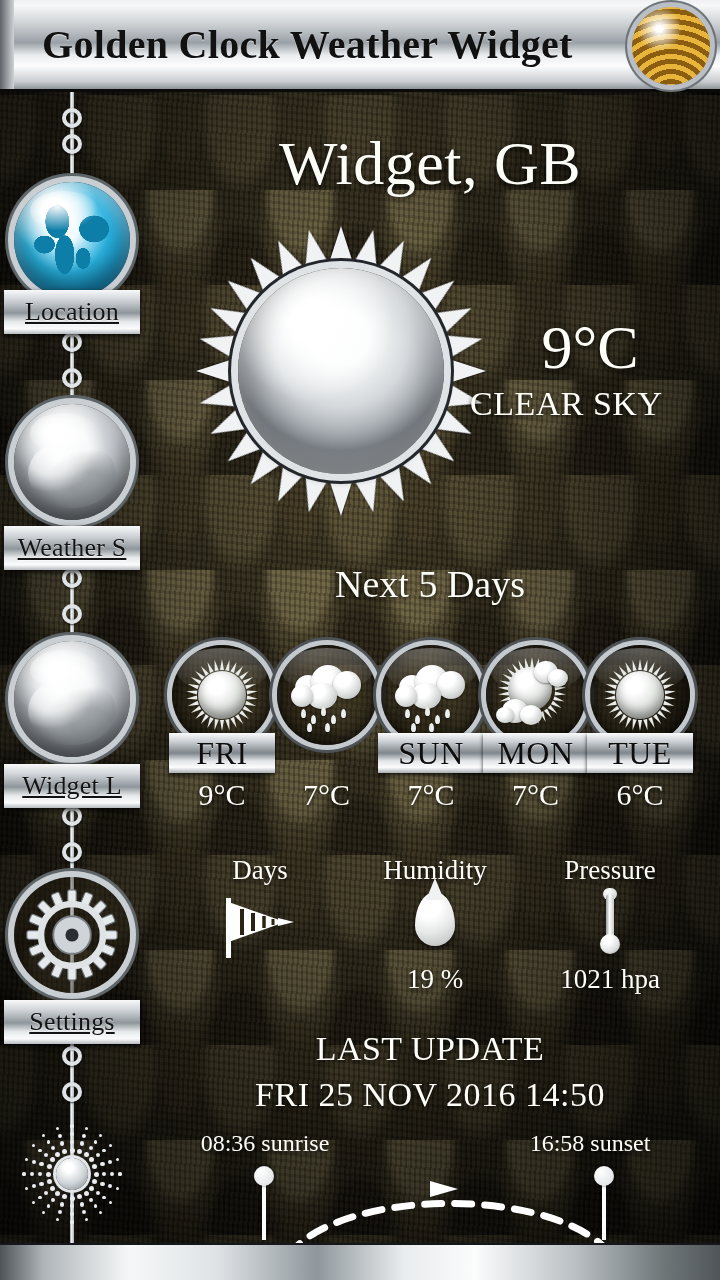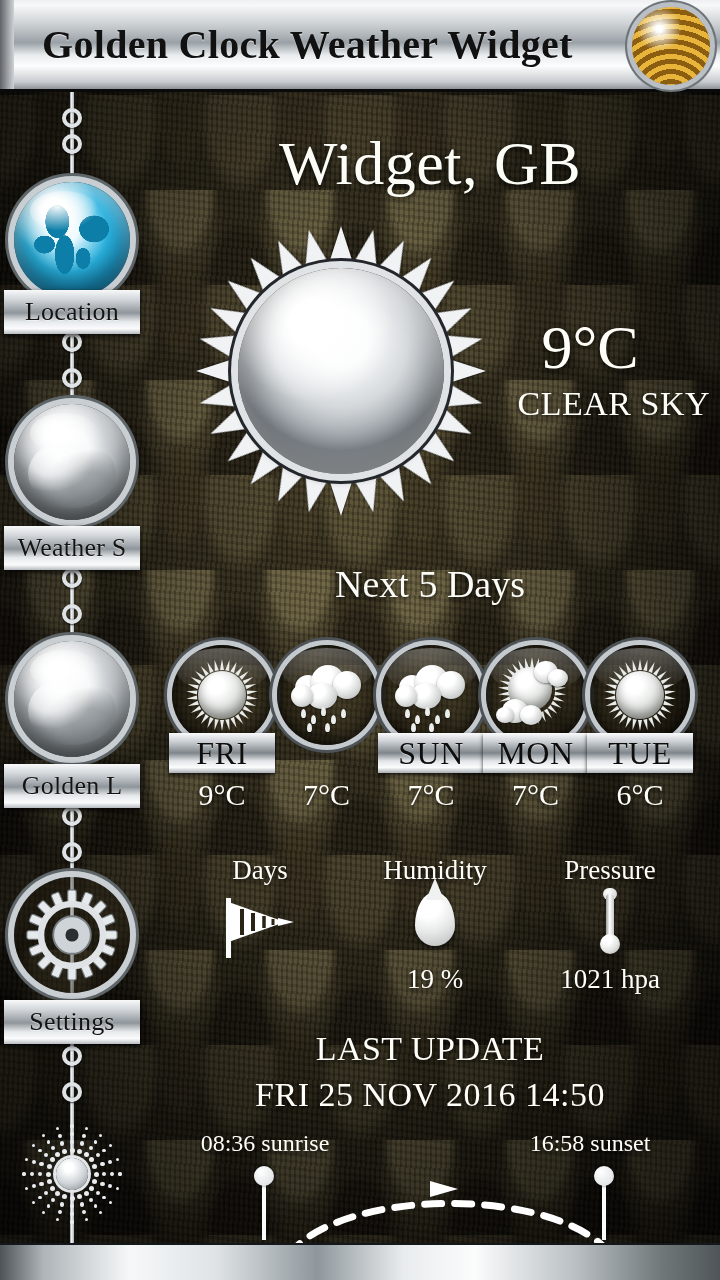--- a/index.html
+++ b/index.html
@@ -125,7 +125,7 @@
     box-shadow:0 2px 5px rgba(0,0,0,.8);
   }
   .plate span{ font-size:26px; color:#131313; font-weight:400; letter-spacing:.2px;
-               text-shadow:0 1px 0 rgba(255,255,255,.55); white-space:nowrap;}
+               text-shadow:0 1px 0 rgba(255,255,255,.55); white-space:nowrap;text-decoration:underline;}
 
   
   .ornament{position:absolute;left:26px;top:1128px;width:92px;height:92px;}

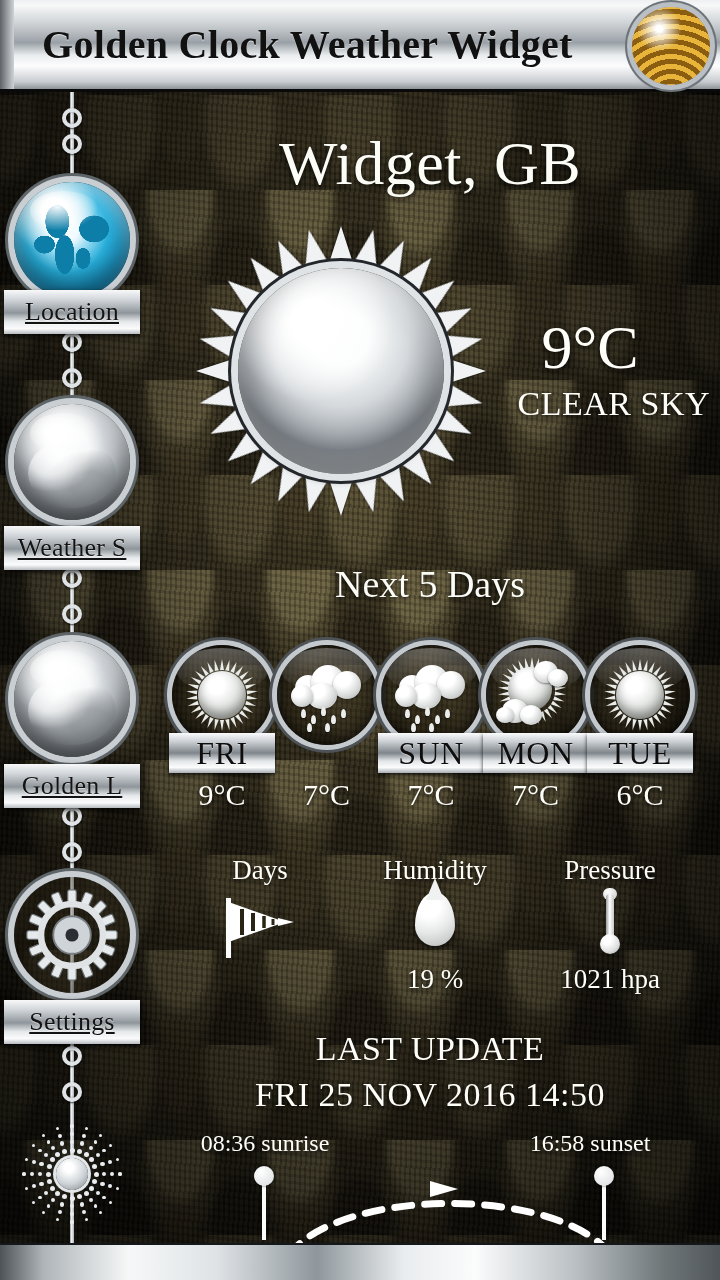--- a/index.html
+++ b/index.html
@@ -157,7 +157,7 @@
 
   .temp-now{ position:absolute; left:490px; top:312px; width:200px; text-align:center;
     font-size:62px; color:#fffef9; text-shadow:0 2px 6px rgba(0,0,0,.85); }
-  .cond-now{ position:absolute; left:470px; top:385px; width:240px; text-align:right;
+  .cond-now{ position:absolute; left:470px; top:385px; width:240px; text-align:left;
     font-size:34px; color:#fffef9; text-shadow:0 2px 5px rgba(0,0,0,.85); letter-spacing:.5px;}
 
   .next5 { position:absolute; left:150px; top:556px; width:560px; text-align:center;

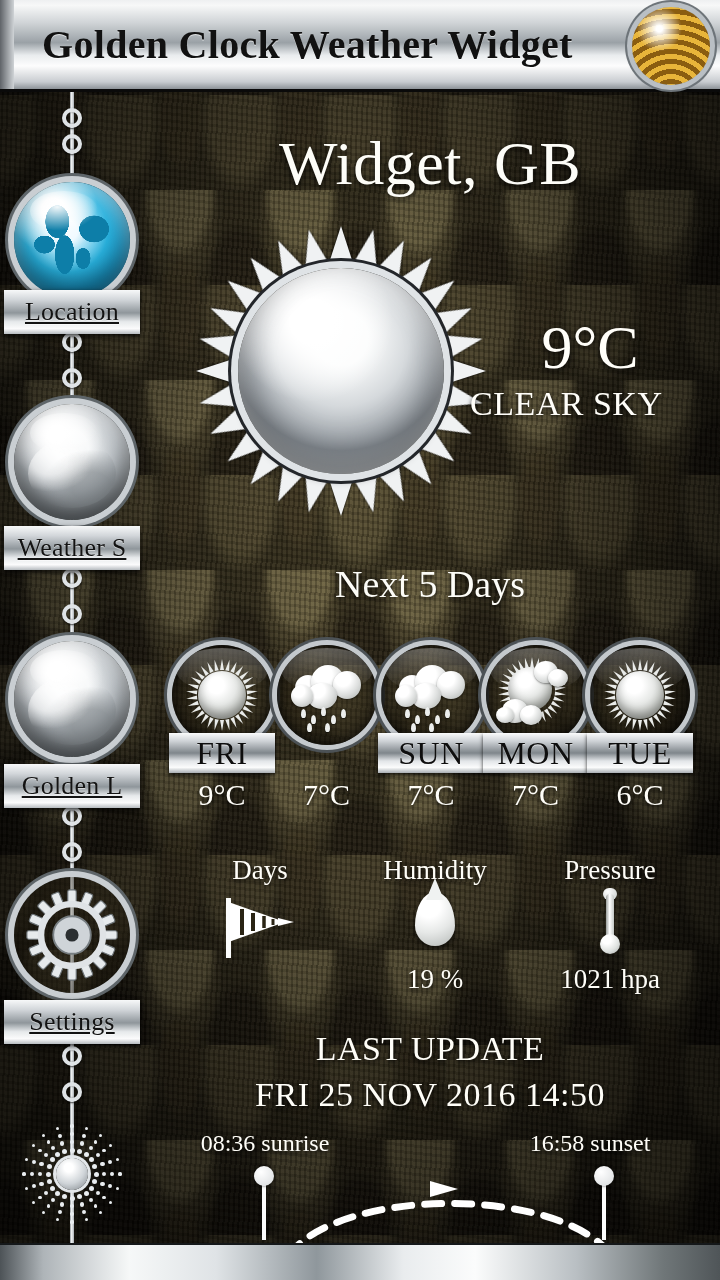--- a/index.html
+++ b/index.html
@@ -299,7 +299,7 @@
       </div>
   </div>
   <div class="plate" style="top:764px">
-    <span>Golden L</span>
+    <span>Widget L</span>
   </div>
 
   <div class="side-btn" style="top:877px">

